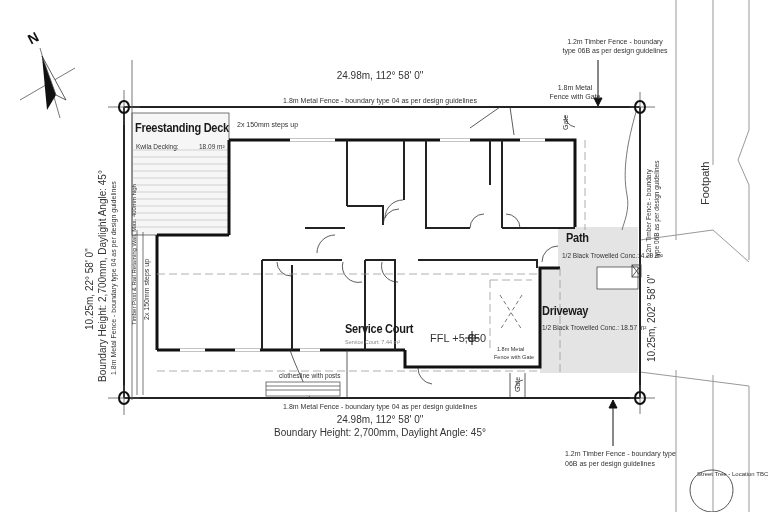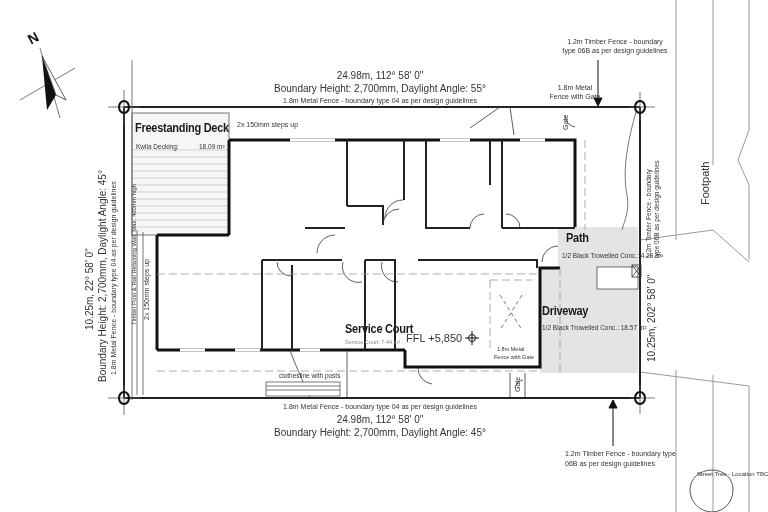--- a/index.html
+++ b/index.html
@@ -192,7 +192,6 @@
   <div class="north">N</div>
 
   <div class="lbl t10 center" style="left:300px;top:70px;width:160px;">24.98m, 112° 58' 0"</div>
-  <div class="lbl t10 center" style="left:260px;top:83px;width:240px;">Boundary Height: 2,700mm, Daylight Angle: 55°</div>
   <div class="lbl t7 center" style="left:270px;top:97px;width:220px;">1.8m Metal Fence - boundary type 04 as per design guidelines</div>
 
   <div class="lbl t7 center" style="left:270px;top:403px;width:220px;">1.8m Metal Fence - boundary type 04 as per design guidelines</div>

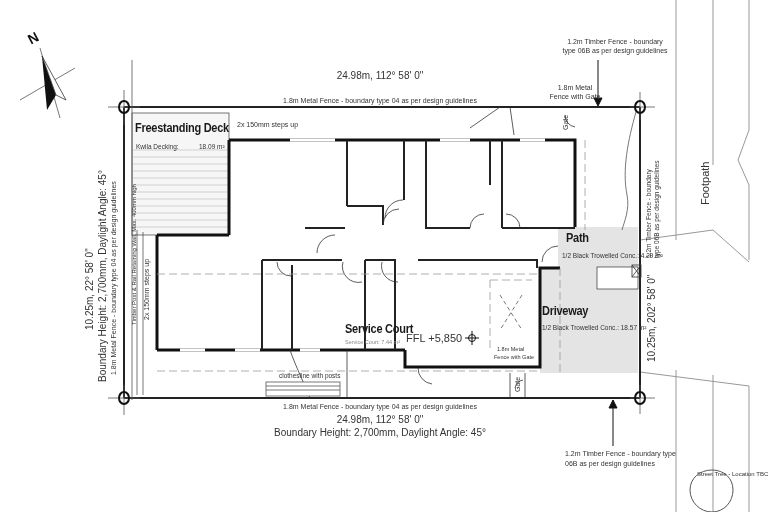--- a/index.html
+++ b/index.html
@@ -235,7 +235,7 @@
   <div class="lbl big" style="left:345px;top:322px;">Service Court</div>
   <div class="lbl t7" style="left:345px;top:339px;font-size:5.5px;color:#888;">Service Court: 7.44 m²</div>
 
-  <div class="lbl t10" style="left:406px;top:332px;font-size:11px;text-align:right;">FFL +5,850</div>
+  <div class="lbl t10" style="left:430px;top:332px;font-size:11px;text-align:right;">FFL +5,850</div>
 
   <div class="lbl t7" style="left:497px;top:346px;font-size:5.5px;">1.8m Metal</div>
   <div class="lbl t7" style="left:494px;top:354px;font-size:5.5px;">Fence with Gate</div>

